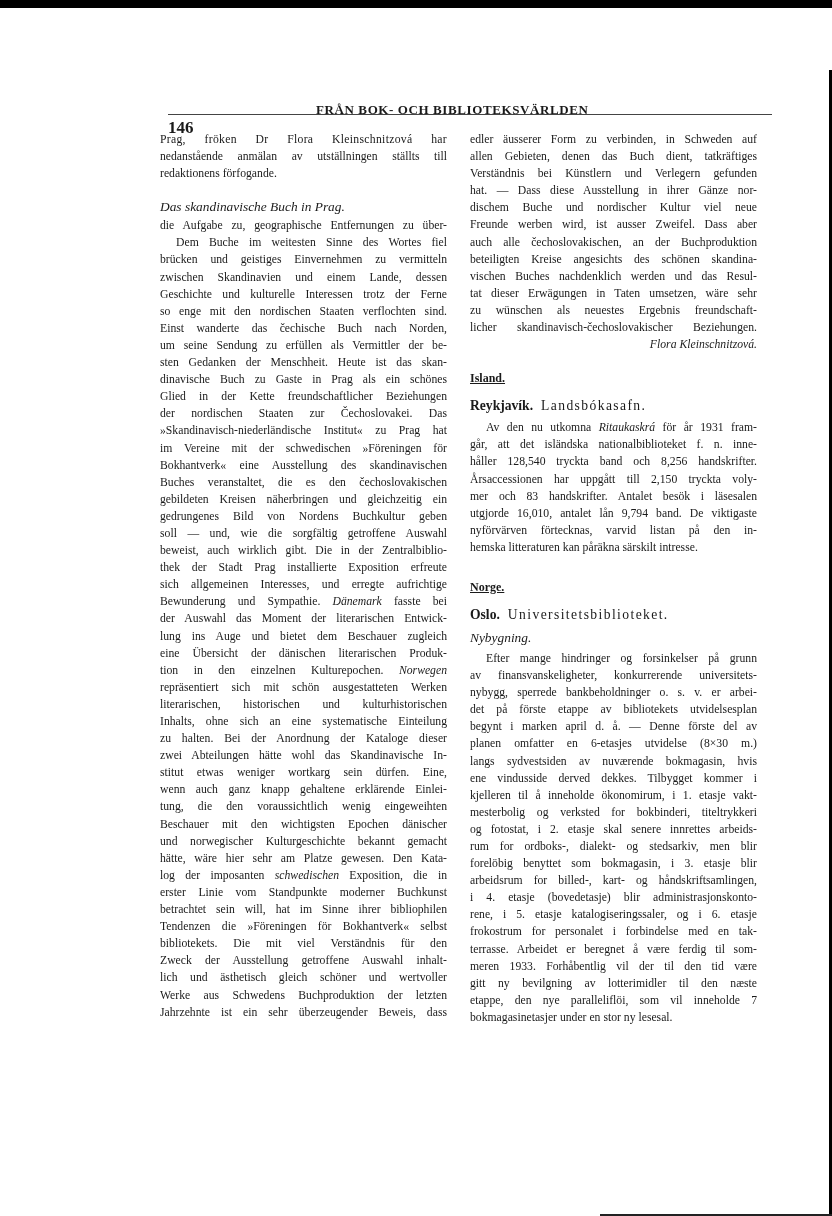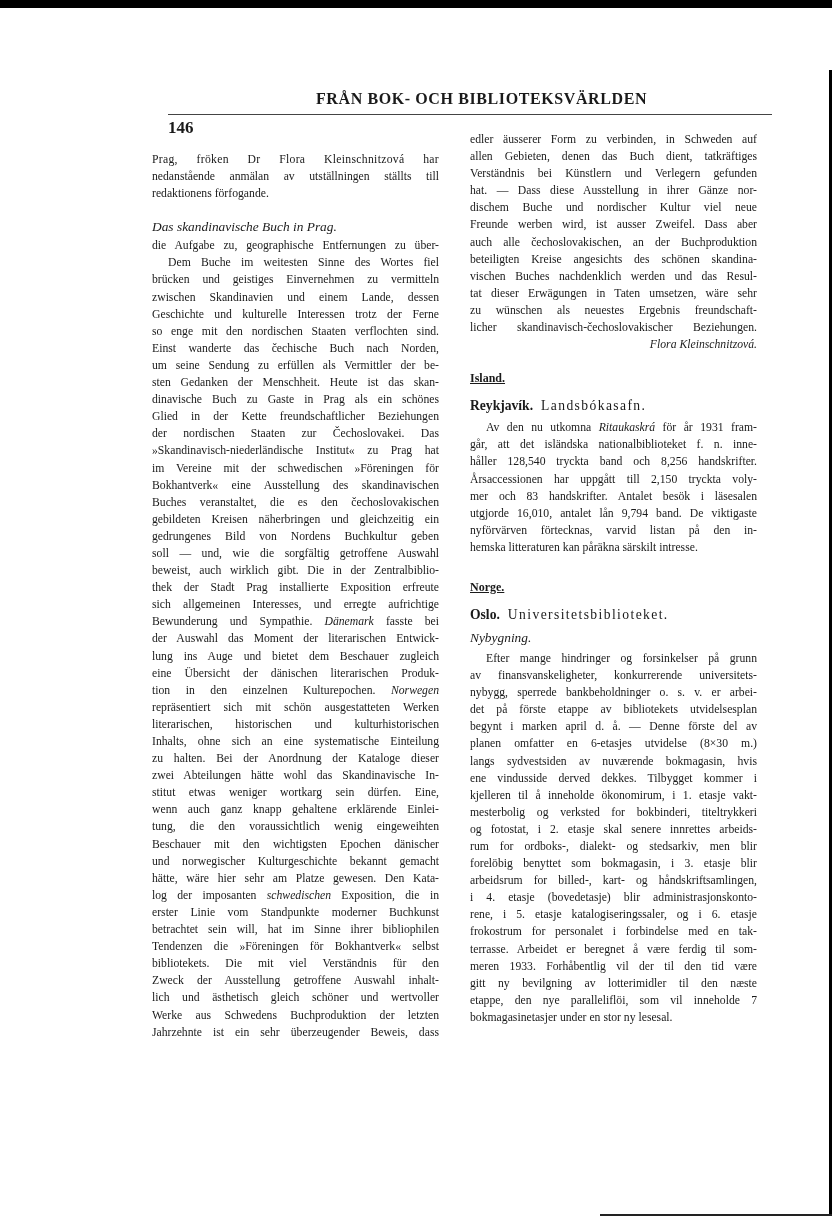--- a/index.html
+++ b/index.html
@@ -15,7 +15,7 @@
 
   .page-header { position: absolute; left: 168px; top: 90px; width: 600px; height: 26px; }
   .page-number { position: absolute; left: 0; top: 0; font-size: 17px; font-weight: bold; font-family: "Liberation Serif", serif; margin-top: 28px; }
-  .running-title { position: absolute; left: 148px; top: 0; font-size: 16px; font-weight: bold; letter-spacing: 0.6px; font-family: "Liberation Serif", serif; }
+  .running-title { position: absolute; left: 148px; top: 12px; font-size: 13px; font-weight: bold; letter-spacing: 0.6px; font-family: "Liberation Serif", serif; }
   .header-rule { position: absolute; left: 168px; top: 114px; width: 604px; height: 1px; background: #444; }
 
   .column { position: absolute; font-family: "Liberation Serif", serif; font-size: 11.7px; line-height: 17.1px; }

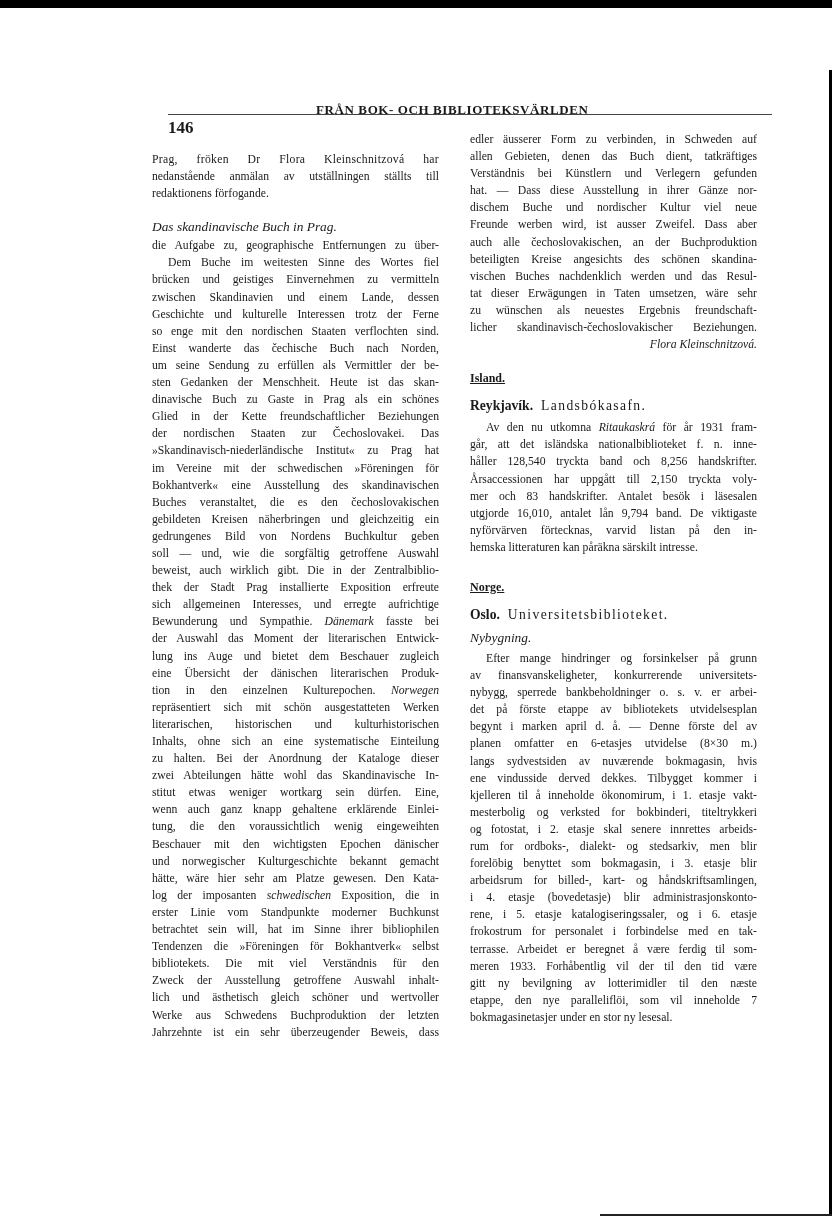--- a/index.html
+++ b/index.html
@@ -19,7 +19,7 @@
   .header-rule { position: absolute; left: 168px; top: 114px; width: 604px; height: 1px; background: #444; }
 
   .column { position: absolute; font-family: "Liberation Serif", serif; font-size: 11.7px; line-height: 17.1px; }
-  .col-left { left: 152px; top: 131px; width: 287px; margin-top: 20px; }
+  .col-left { left: 160px; top: 131px; width: 287px; }
   .col-right { left: 470px; top: 131px; width: 287px; }
 
   .line { display: block; white-space: nowrap; text-align: justify; text-align-last: justify; height: 17.1px; overflow: visible; }

